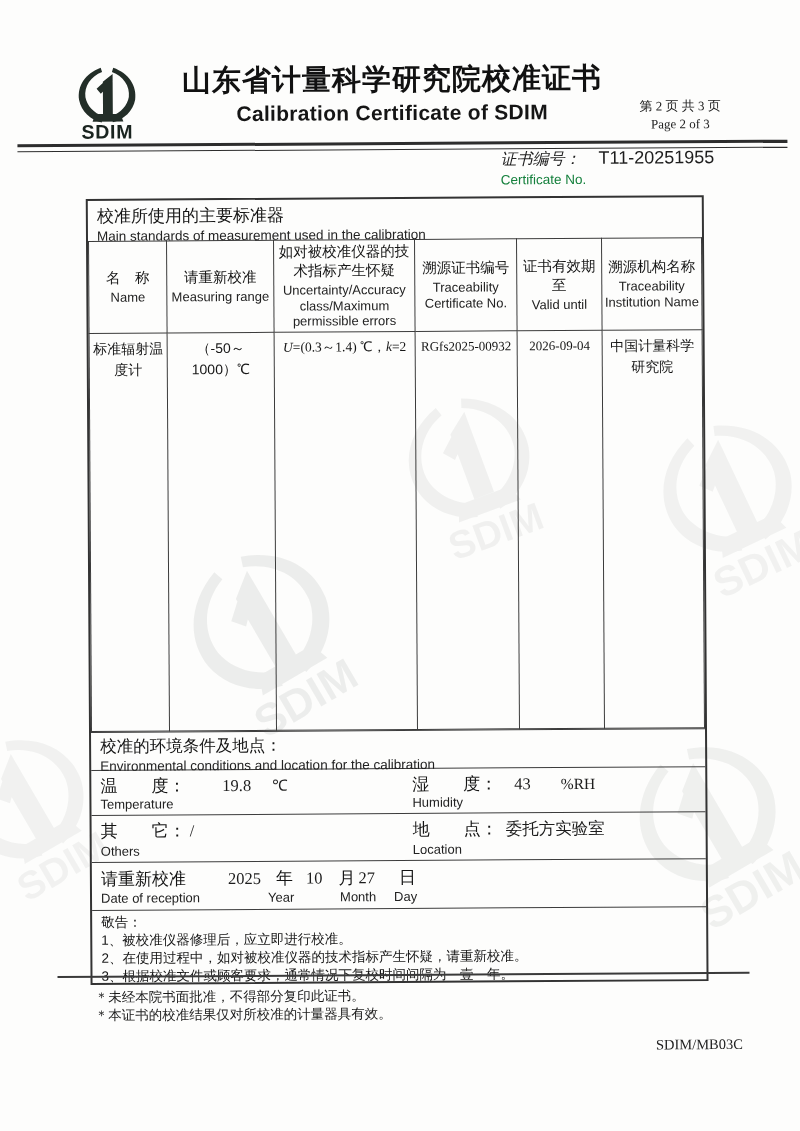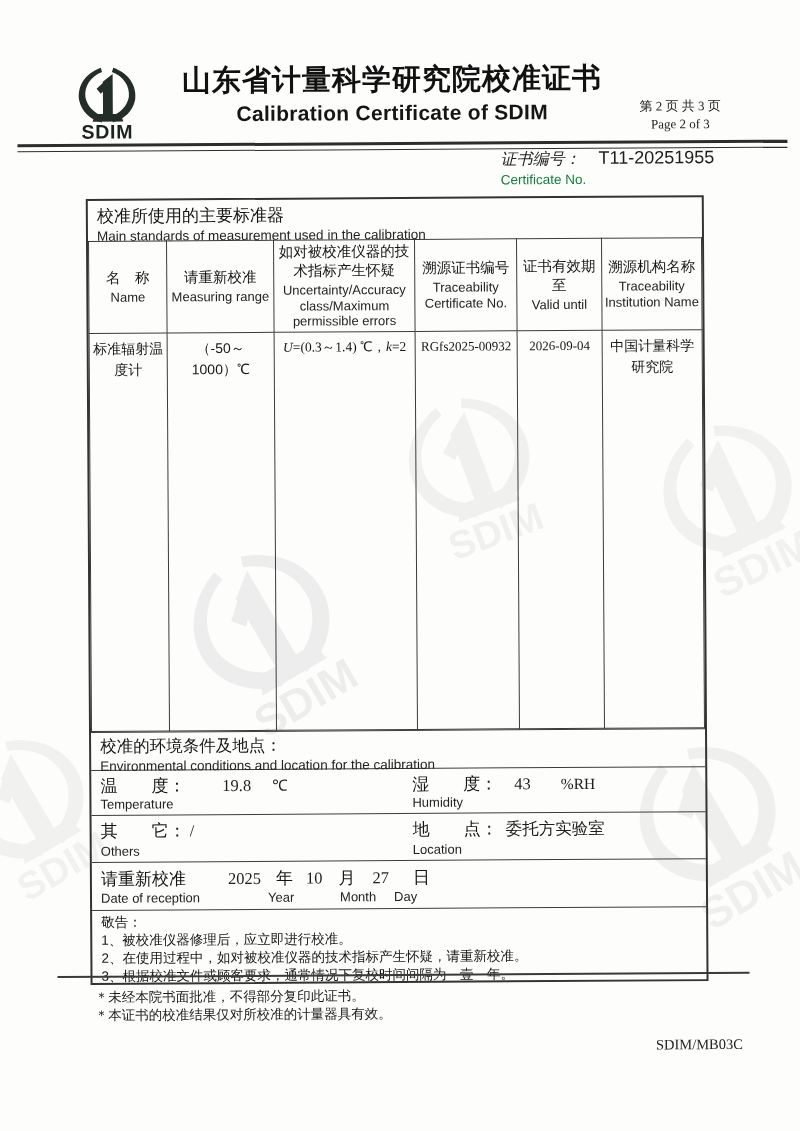--- a/index.html
+++ b/index.html
@@ -225,7 +225,7 @@
 
     <div class="sec secG sec-border">
       <div class="recv-line">
-        <span class="zh-label">请重新校准</span><span class="num" style="margin-left:42px">2025</span><span class="zh-label" style="margin-left:15px">年</span><span class="num" style="margin-left:13px">10</span><span class="zh-label" style="margin-left:16px">月</span><span class="num" style="margin-left:17px">27</span><span class="zh-label" style="margin-left:24px">日</span>
+        <span class="zh-label">请重新校准</span><span class="num" style="margin-left:42px">2025</span><span class="zh-label" style="margin-left:15px">年</span><span class="num" style="margin-left:13px">10</span><span class="zh-label" style="margin-left:16px">月</span><span class="num" style="margin-left:3px">27</span><span class="zh-label" style="margin-left:24px">日</span>
       </div>
       <span class="recv-en" style="left:9px">Date of reception</span>
       <span class="recv-en" style="left:176px">Year</span>

